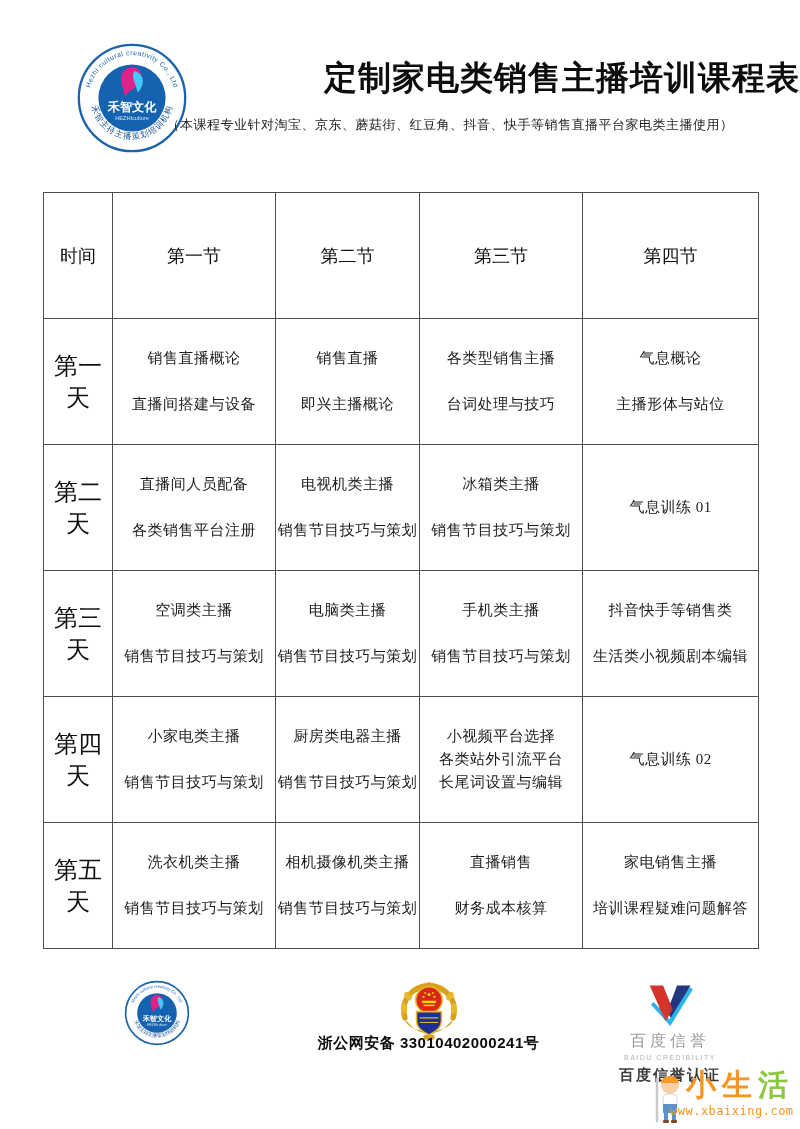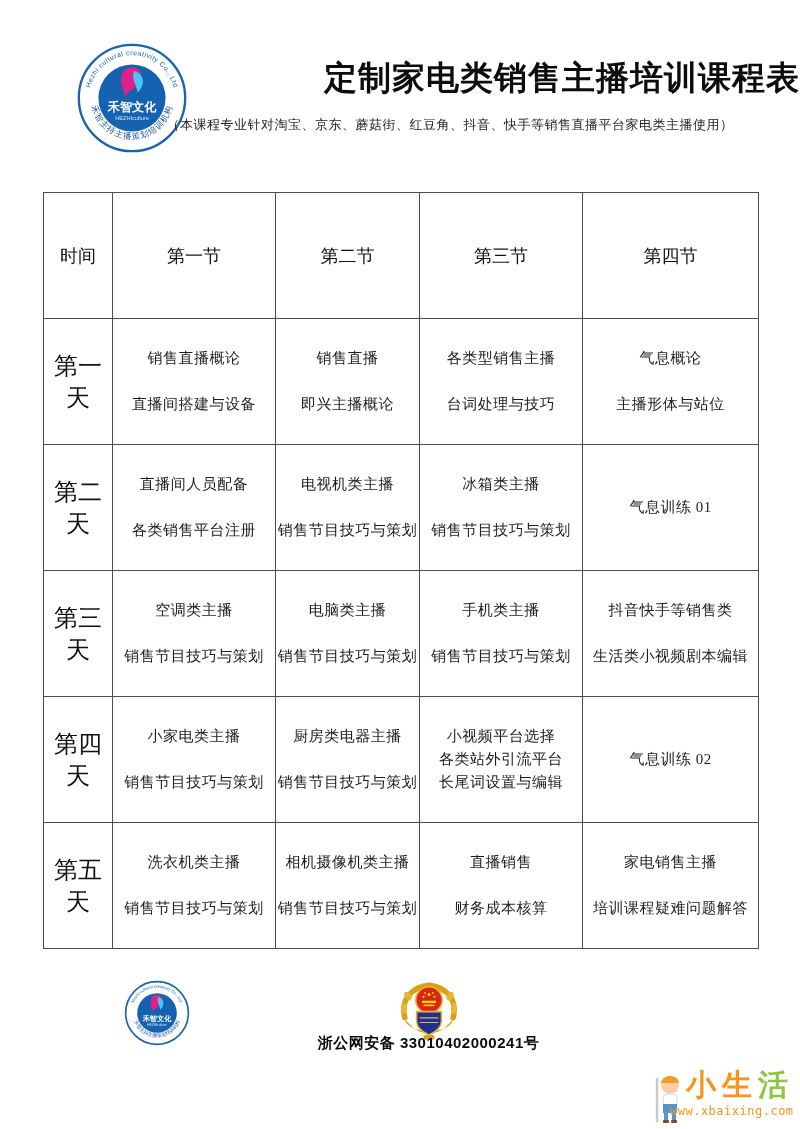--- a/index.html
+++ b/index.html
@@ -275,6 +275,17 @@
   </svg>
   <div class="police-text">浙公网安备 33010402000241号</div>
 
+  <div class="baidu">
+    <svg class="baidu-v" viewBox="0 0 60 52">
+      <polygon points="7,4 22,4 33,31 25,44" fill="#d6332c"></polygon>
+      <polygon points="53,4 38,4 27,33 33,45" fill="#26357f"></polygon>
+      <path d="M10,24 L30,46 L54,7" stroke="#2ab4e8" stroke-width="4.5" fill="none"></path>
+      <polygon points="22,4 33,31 25,44 18,30" fill="#d6332c" opacity="0.9"></polygon>
+    </svg>
+    <div class="baidu-name">百度信誉</div>
+    <div class="baidu-en">BAIDU CREDIBILITY</div>
+    <div class="baidu-cert">百度信誉认证</div>
+  </div>
 
   <div class="watermark">
     <svg class="wm-boy" viewBox="0 0 36 54">

